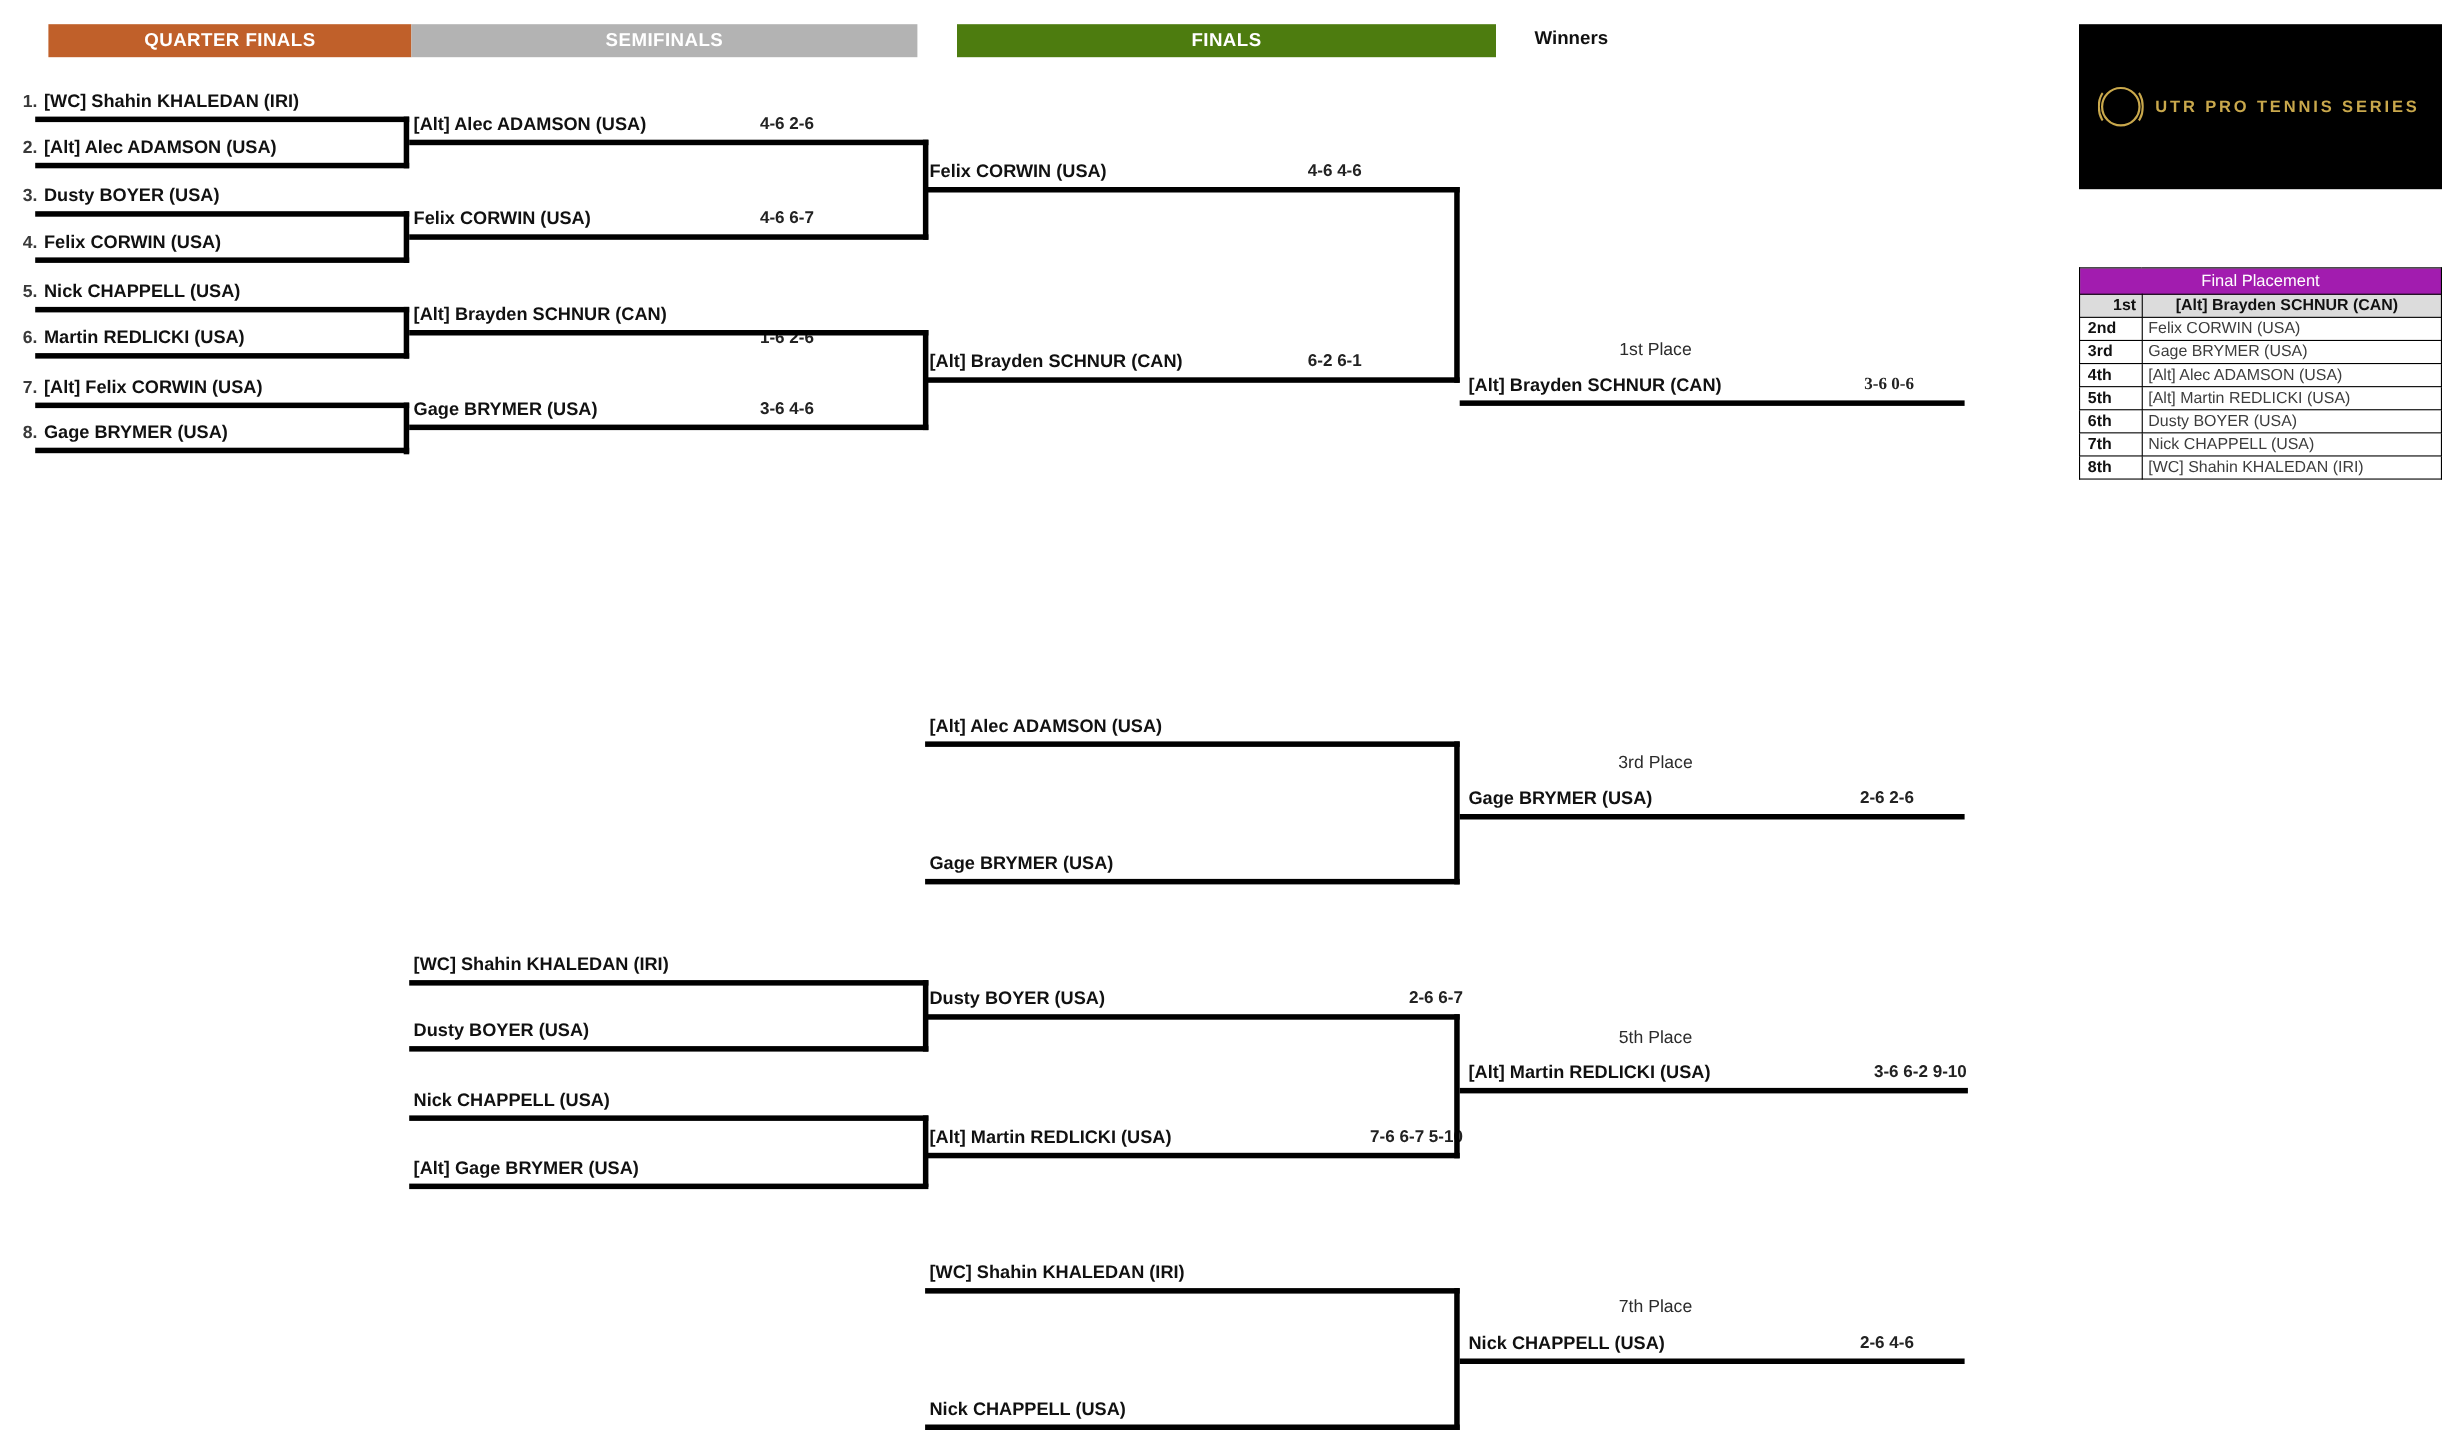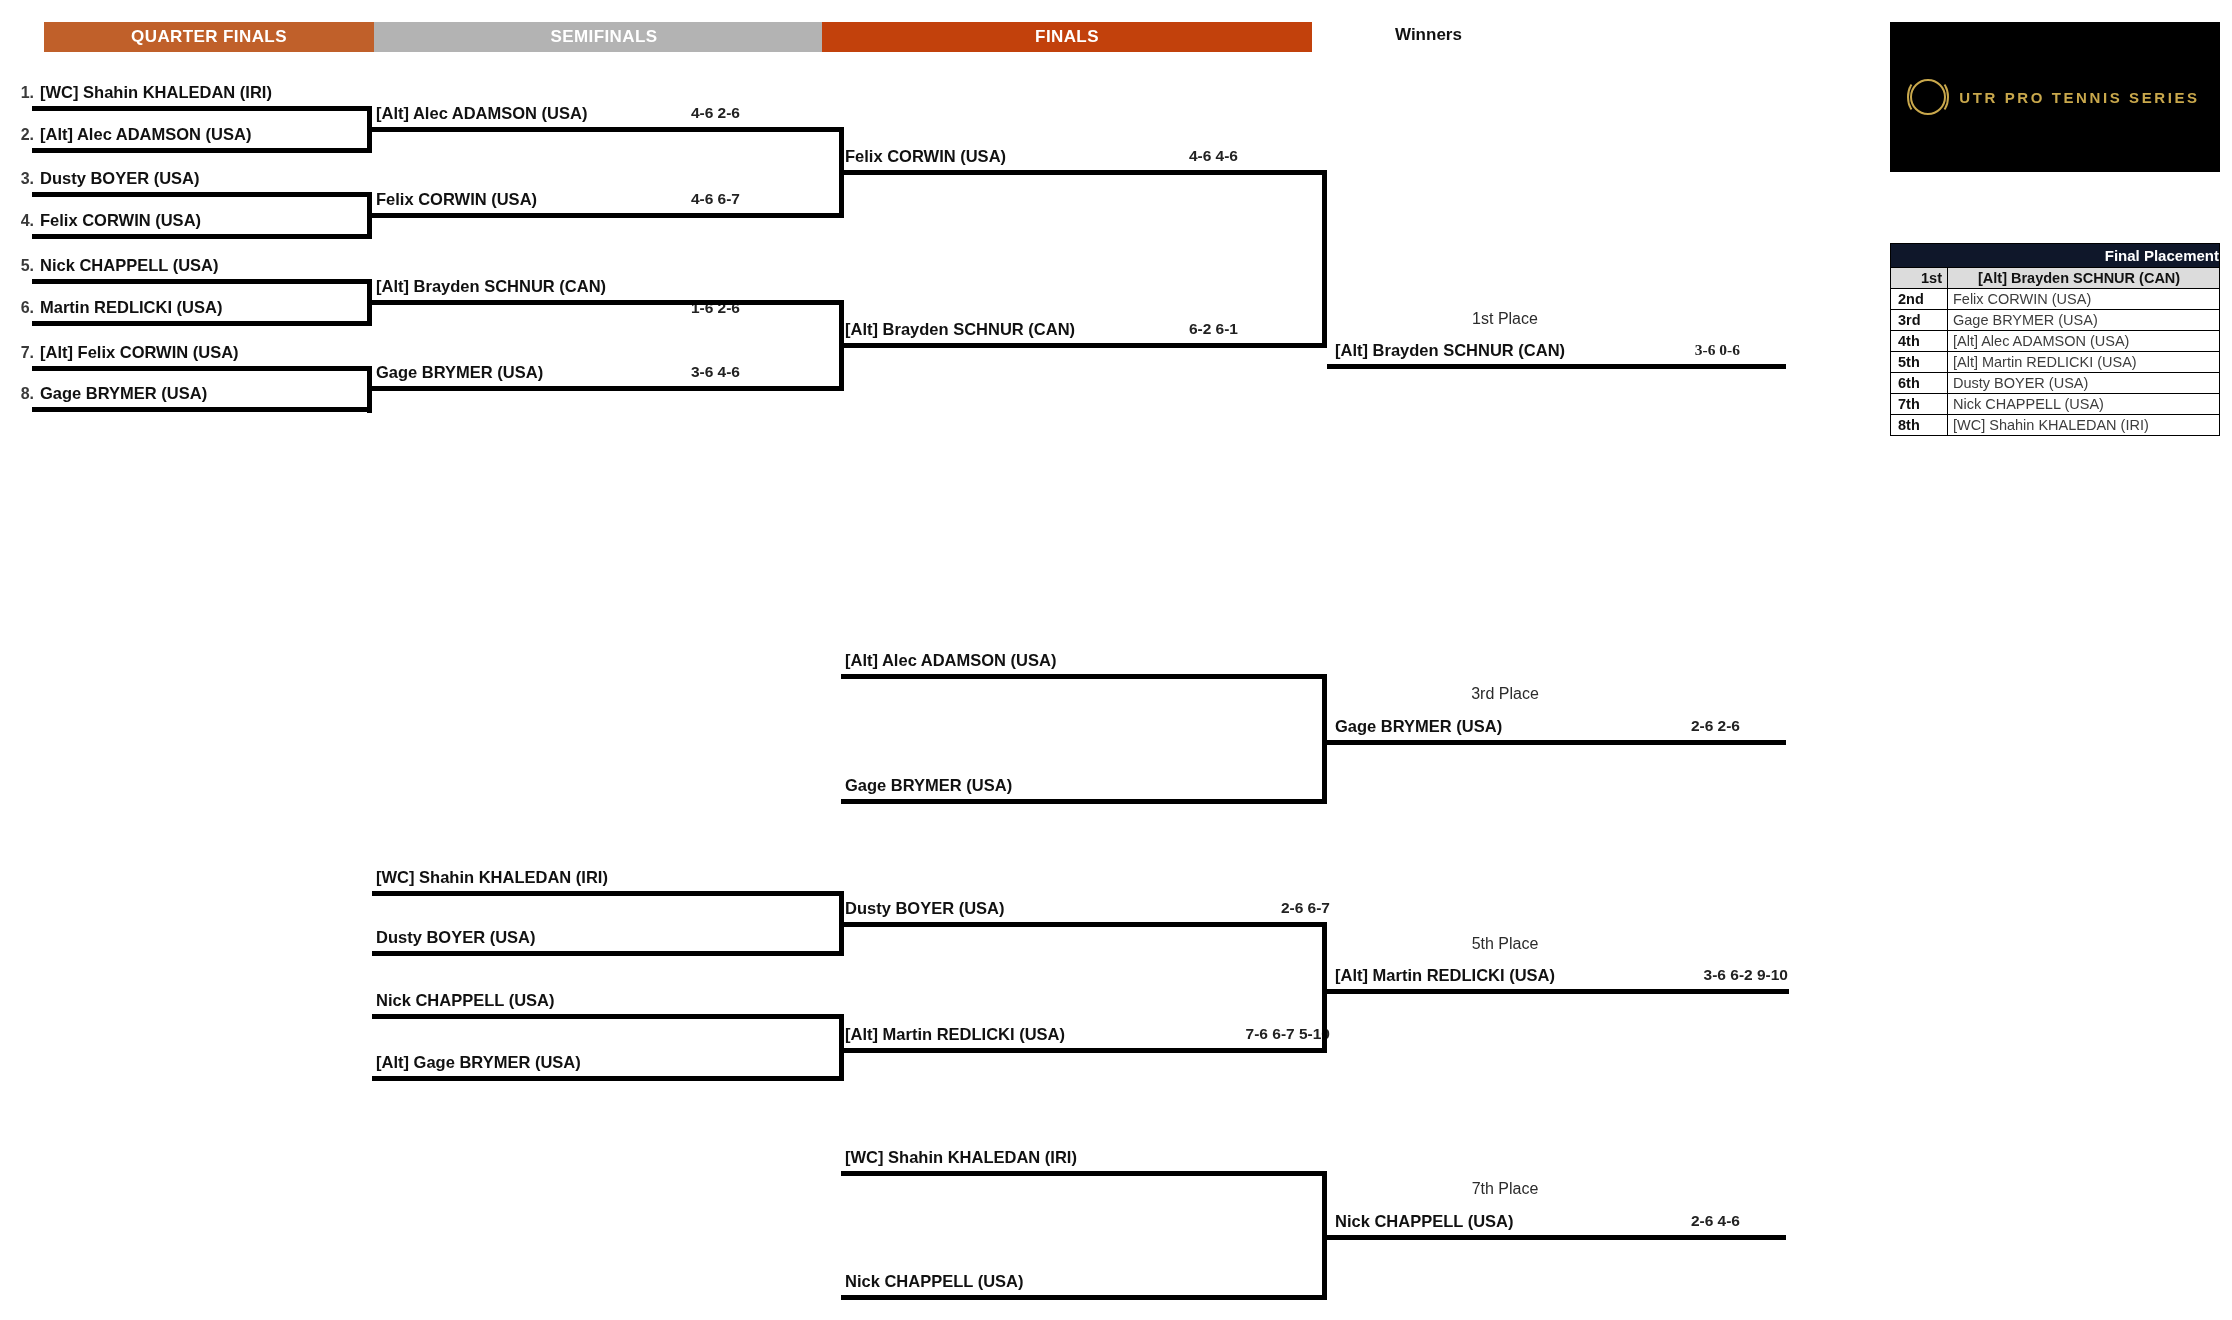--- a/index.html
+++ b/index.html
@@ -28,7 +28,7 @@
   }
   #bar-qf { left: 44px;   top: 22px; width: 330px; background: #C0602A; }
   #bar-sf { left: 374px;  top: 22px; width: 460px; background: #B3B3B3; }
-  #bar-f  { left: 822px;  top: 22px; width: 490px; background: #c2410c; text-align: right; }
+  #bar-f  { left: 870px;  top: 22px; width: 490px; background: #4d7c0f; text-align: right; }
 
   .winners-label {
     position: absolute;

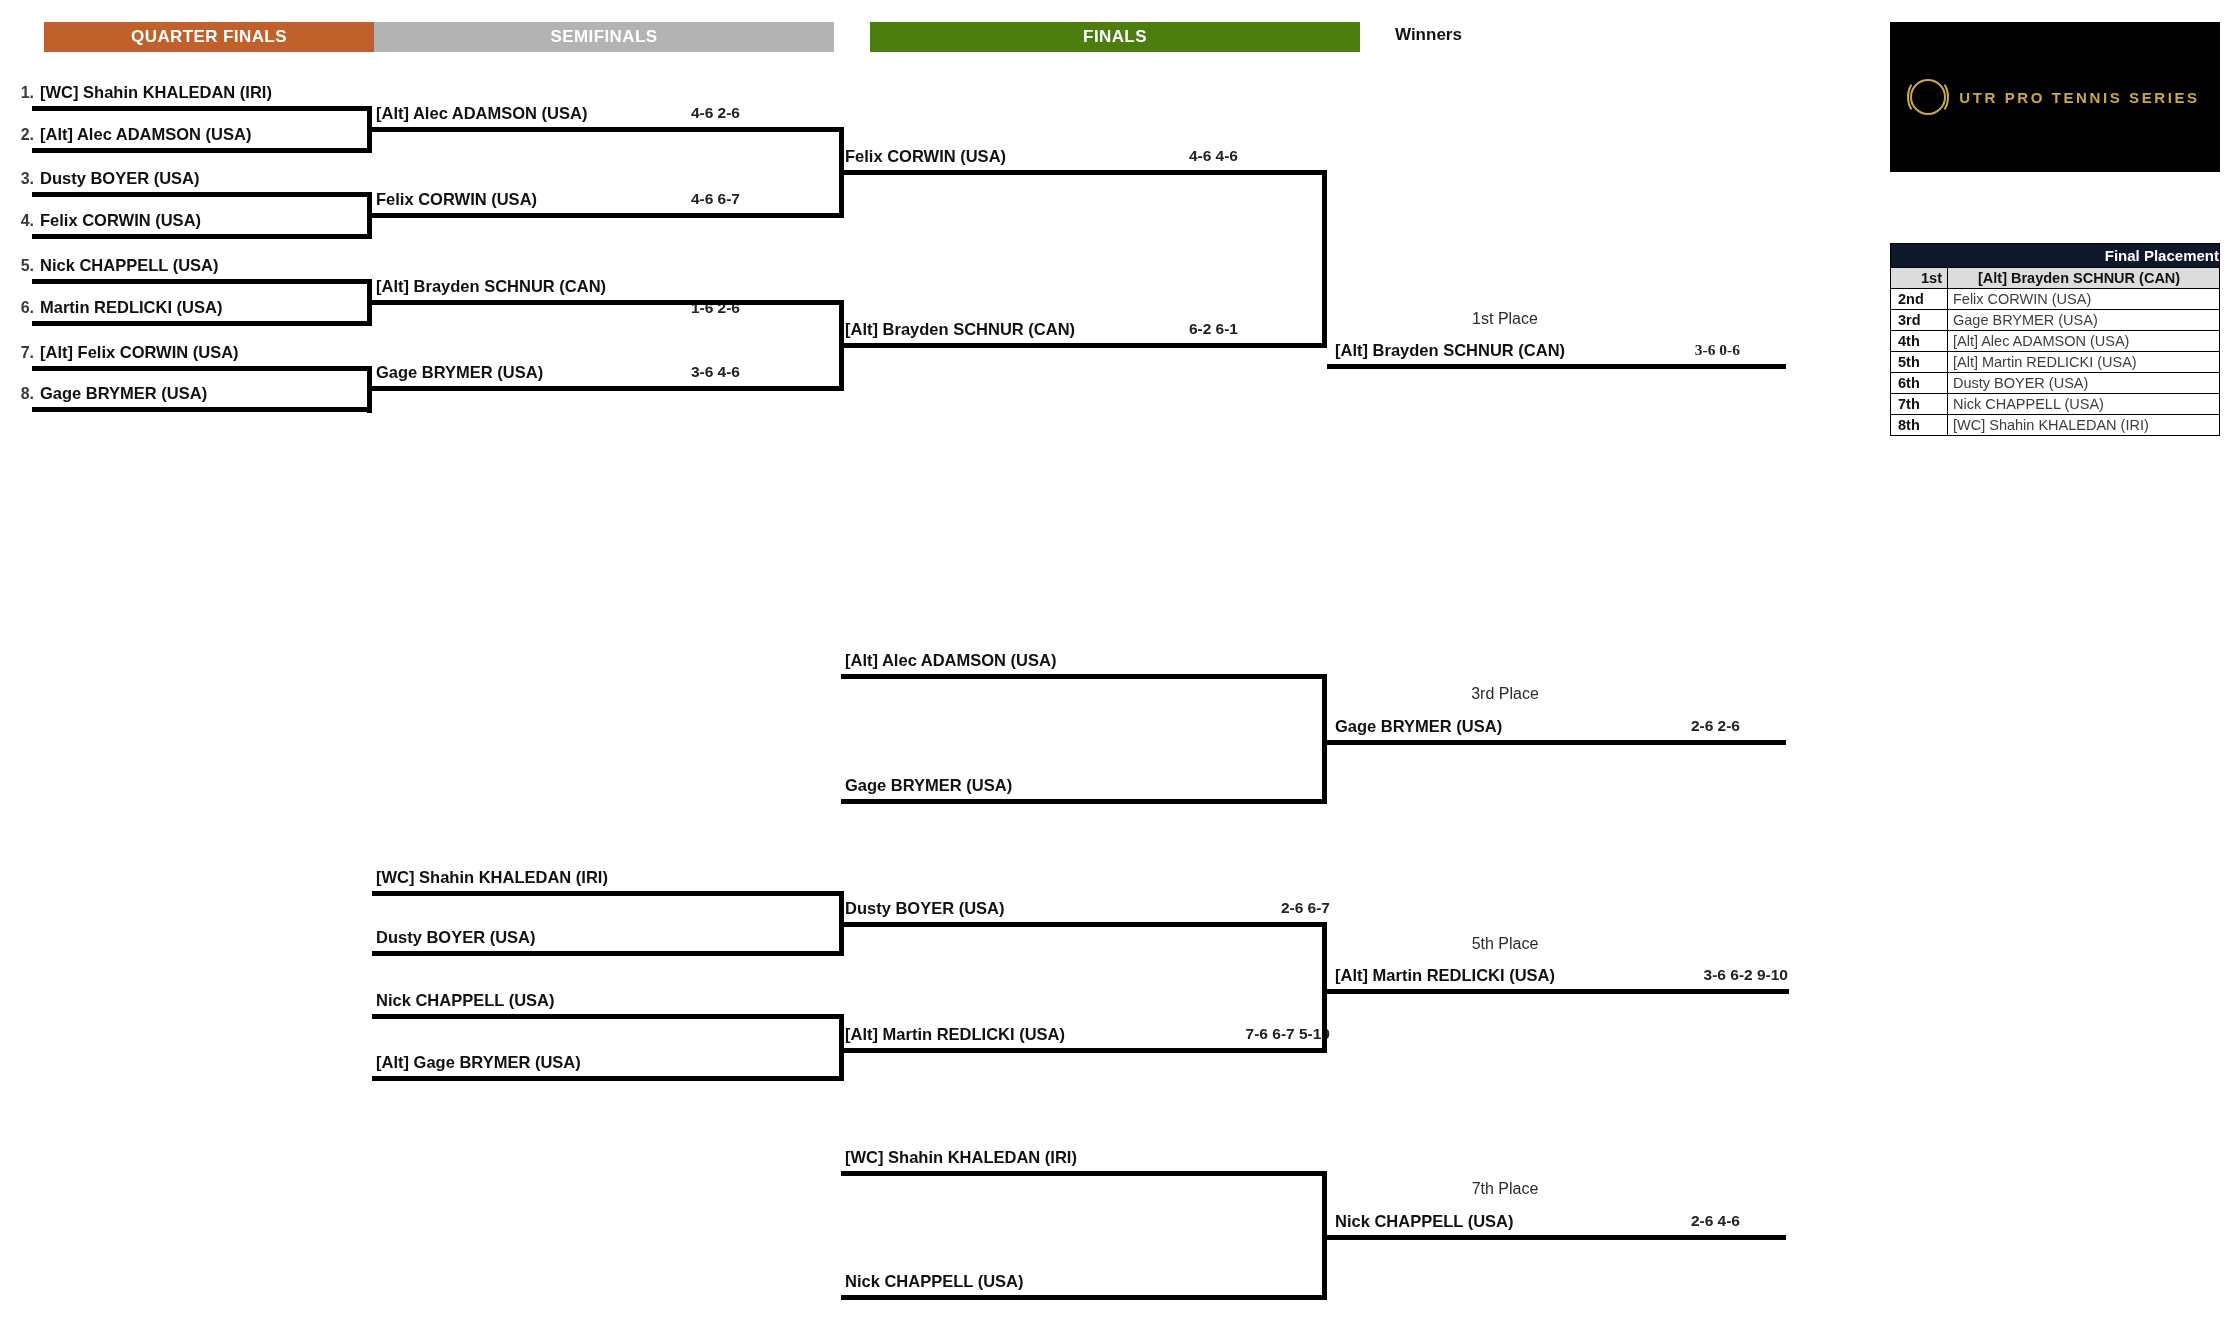--- a/index.html
+++ b/index.html
@@ -117,13 +117,13 @@
     font-size: 14.5px;
   }
   #placement th {
-    background: #0f172a;
+    background: #a21caf;
     color: #ffffff;
-    font-weight: bold;
+    font-weight: normal;
     font-size: 15px;
     padding: 3px 0;
     border: 1.5px solid #000;
-    text-align: right;
+    text-align: center;
   }
   #placement td {
     border: 1.5px solid #000;

